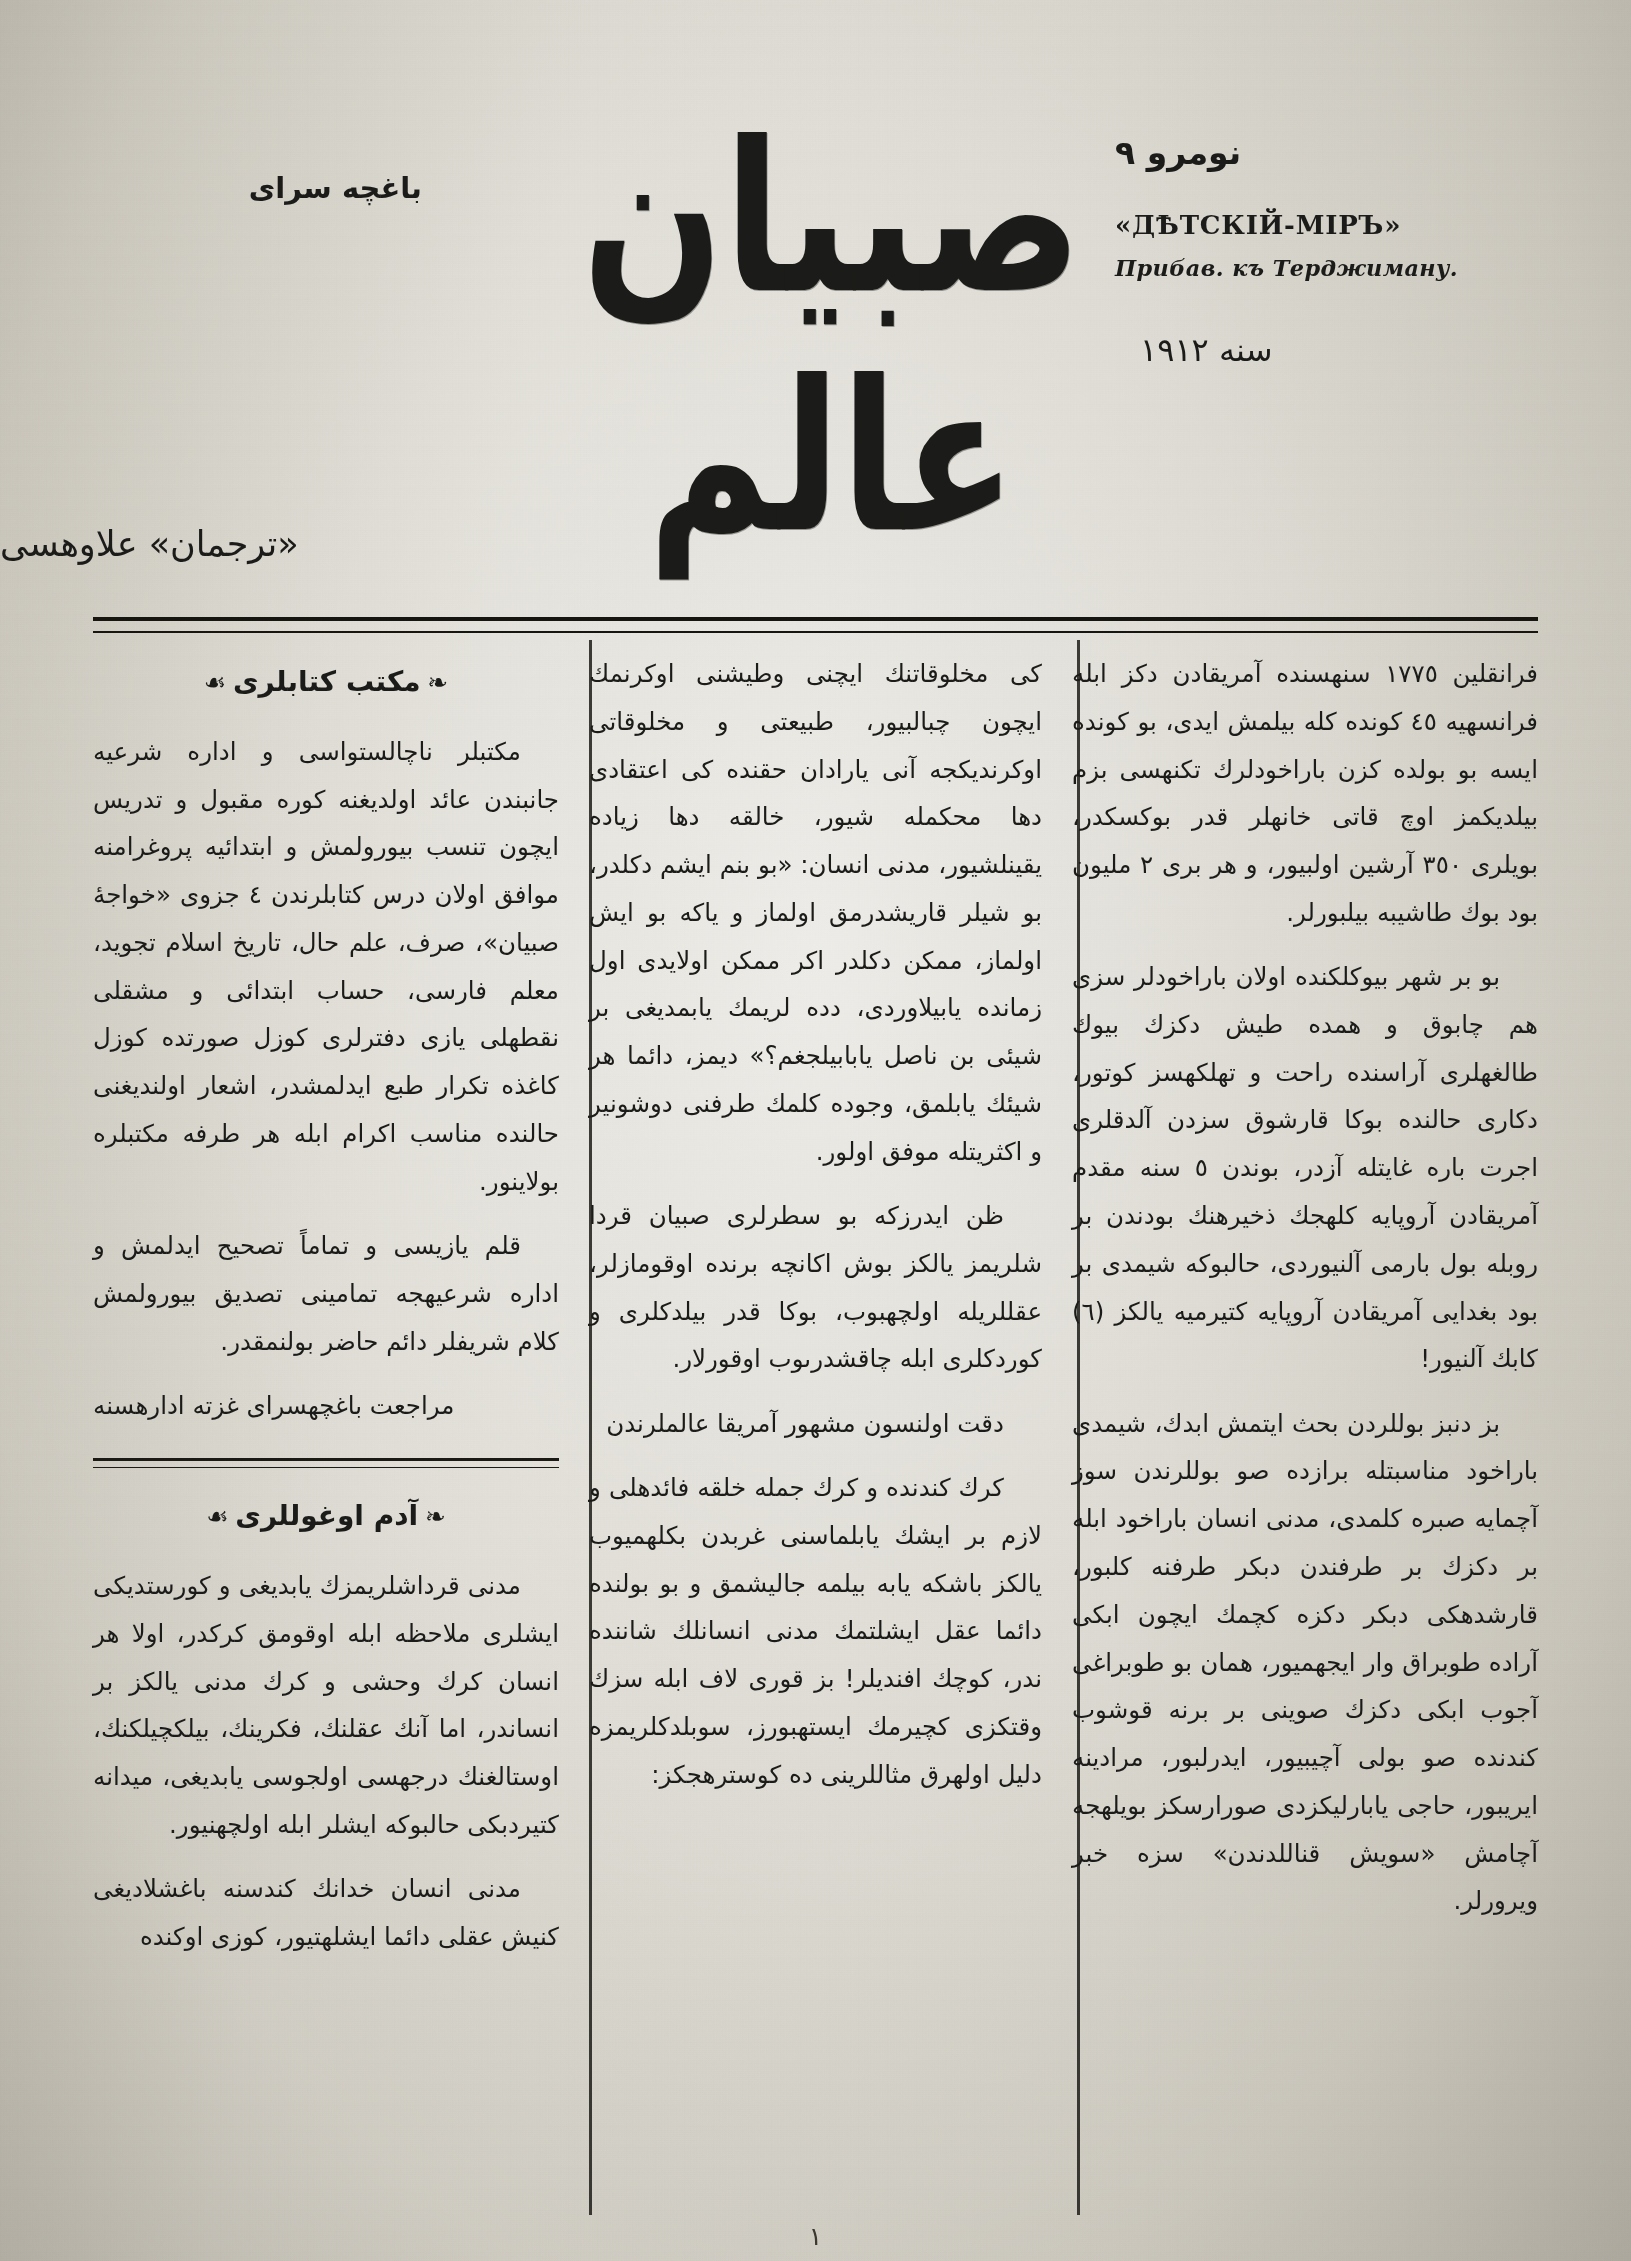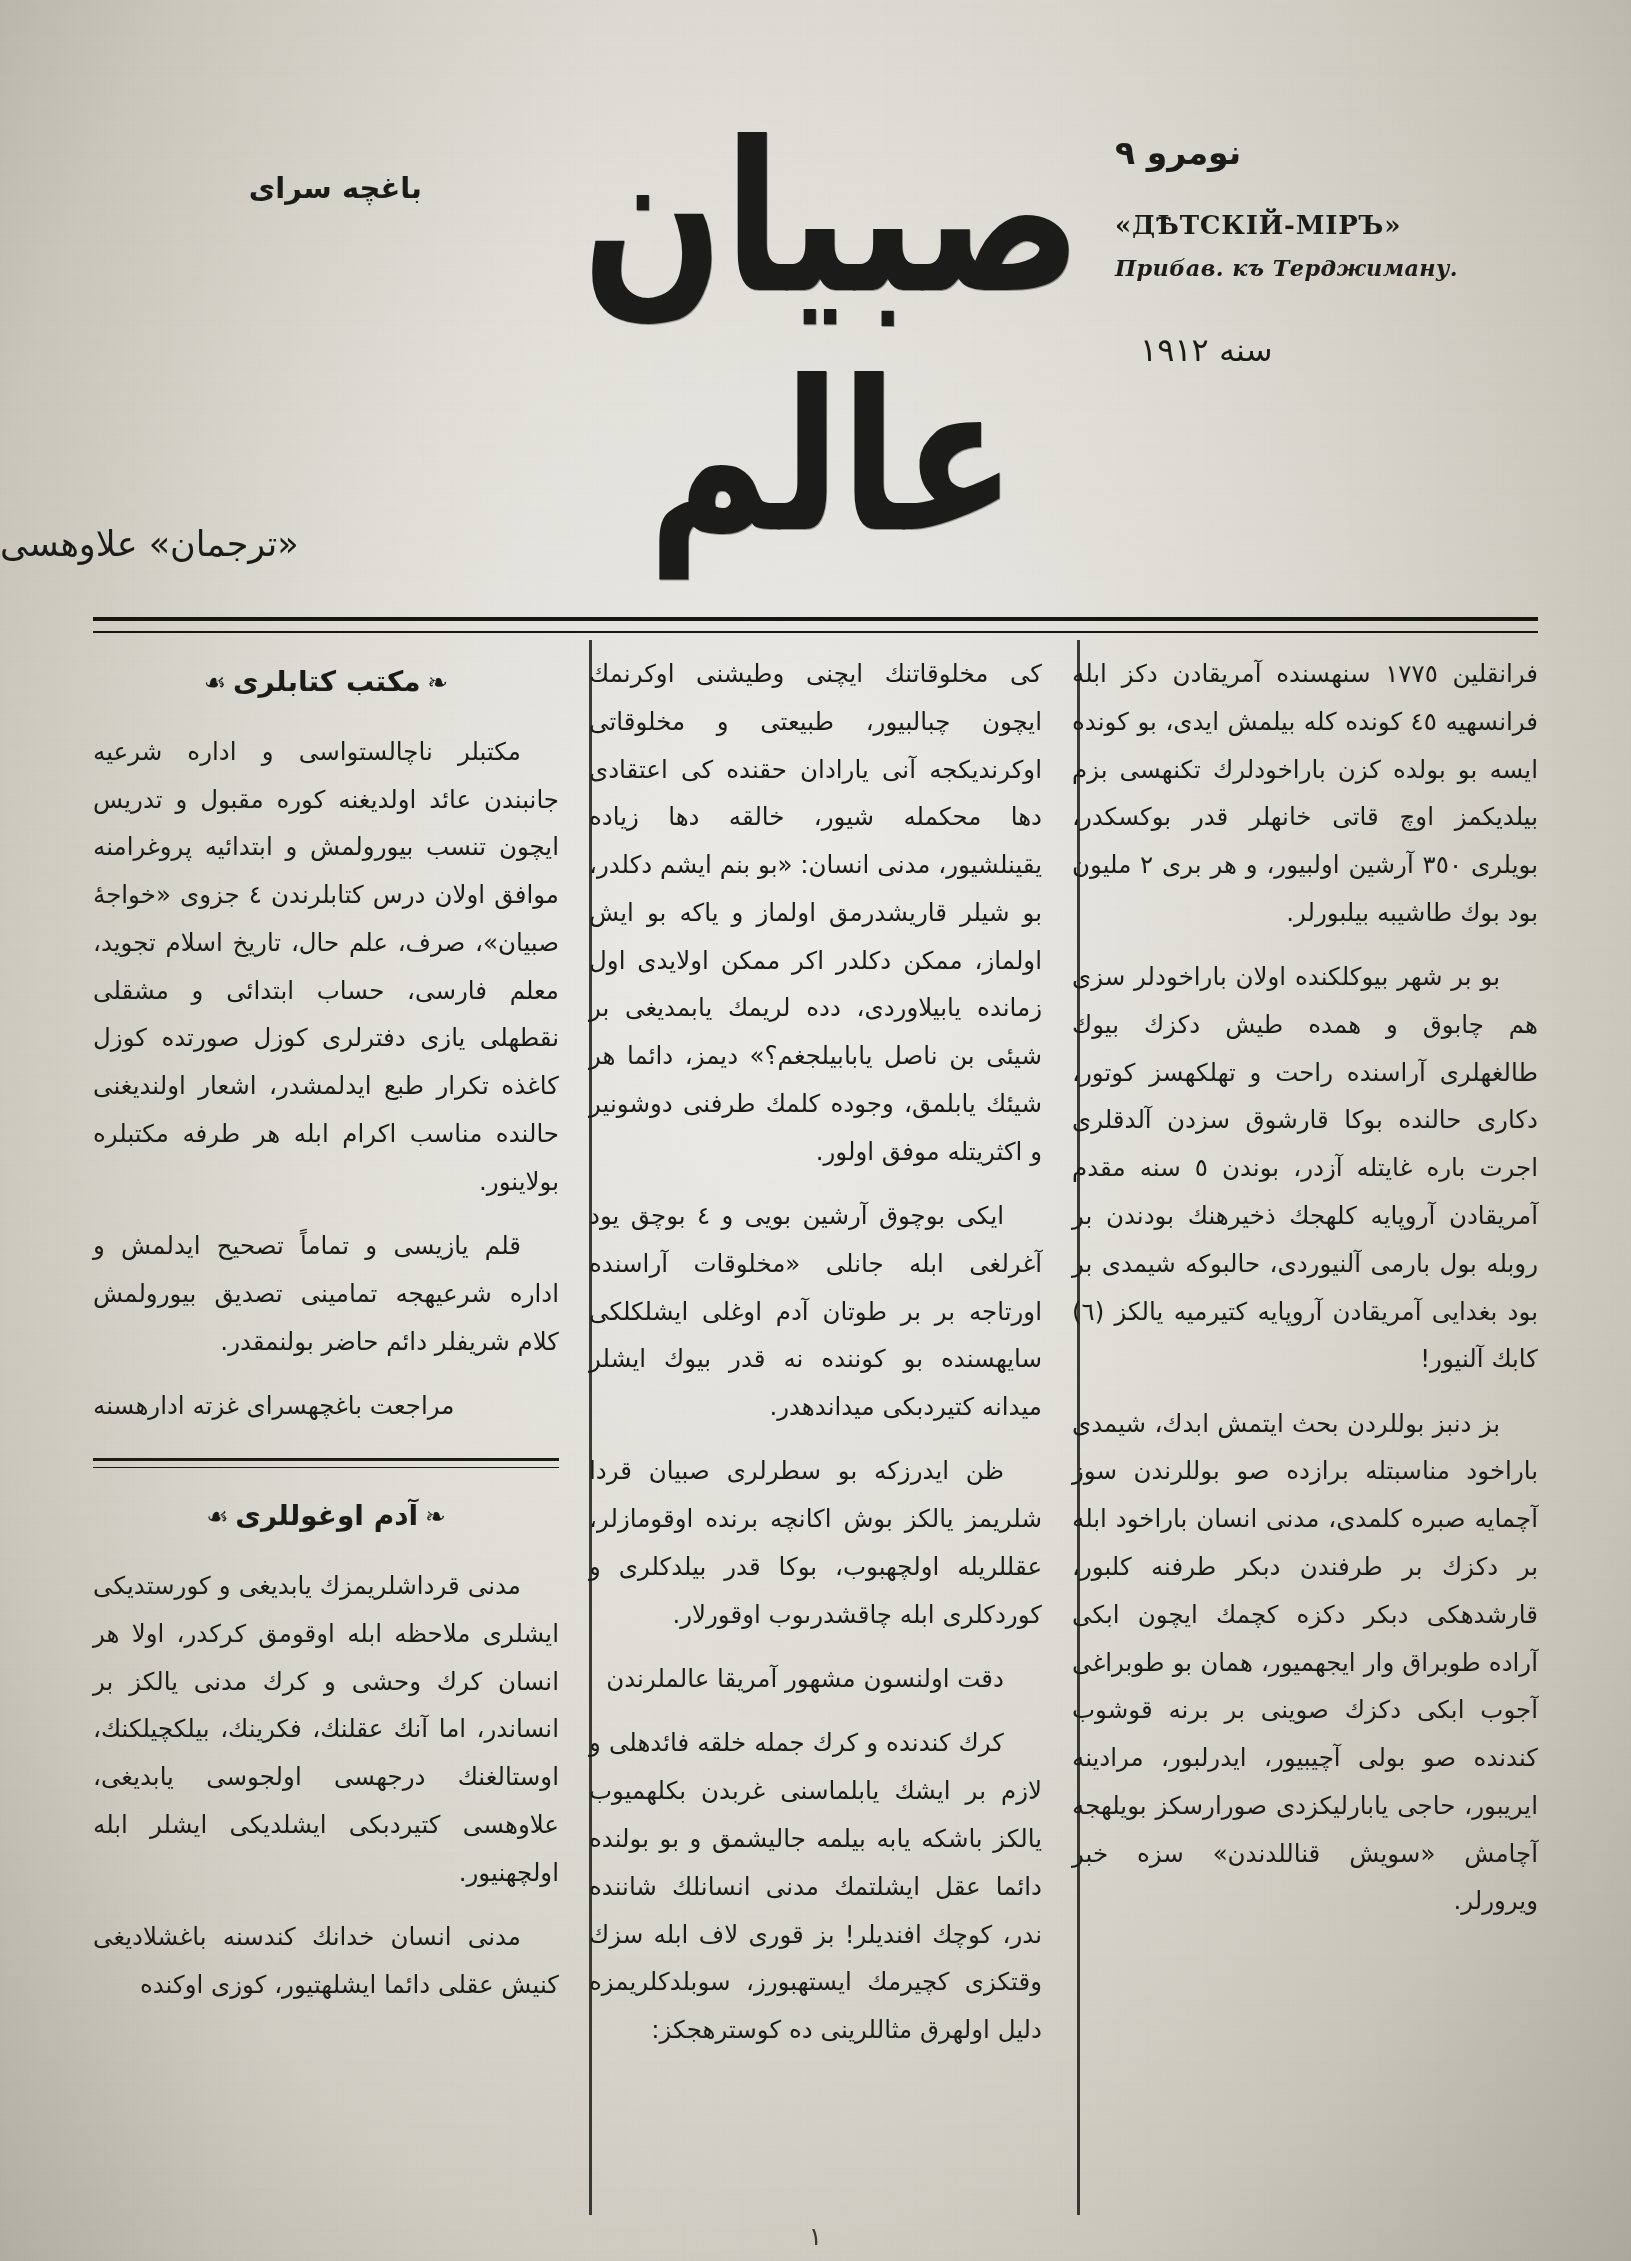--- a/index.html
+++ b/index.html
@@ -272,7 +272,6 @@
 
       <div class="col c2">
         <p class="para noind">كى مخلوقاتنك ايچنى وطيشنى اوكرنمك ايچون چبالبيور، طبيعتى و مخلوقاتى اوكرنديكجه آنى يارادان حقنده كى اعتقادى دها محكمله شيور، خالقه دها زياده يقينلشيور، مدنى انسان: «بو بنم ايشم دكلدر، بو شيلر قاريشدرمق اولماز و ياكه بو ايش اولماز، ممكن دكلدر اكر ممكن اولايدى اول زمانده يابيلاوردى، دده لريمك يابمديغى بر شيئى بن ناصل يابابيلجغم؟» ديمز، دائما هر شيئك يابلمق، وجوده كلمك طرفنى دوشونير و اكثريتله موفق اولور.</p>
-        <p class="para">ايكى بوچوق آرشين بويى و ٤ بوچق يود آغرلغى ابله جانلى «مخلوقات آراسنده اورتاجه بر بر طوتان آدم اوغلى ايشلكلكى سايهسنده بو كوننده نه قدر بيوك ايشلر ميدانه كتيردبكى ميداندهدر.</p>
         <p class="para">ظن ايدرزكه بو سطرلرى صبيان قردا شلريمز يالكز بوش اكانچه برنده اوقومازلر، عقللريله اولچهبوب، بوكا قدر بيلدكلرى و كوردكلرى ابله چاقشدرىوب اوقورلار.</p>
         <p class="para">دقت اولنسون مشهور آمريقا عالملرندن</p>
         <p class="para">كرك كندنده و كرك جمله خلقه فائدهلى و لازم بر ايشك يابلماسنى غربدن بكلهميوب يالكز باشكه يابه بيلمه جالیشمق و بو بولنده دائما عقل ايشلتمك مدنى انسانلك شاننده ندر، كوچك افنديلر! بز قورى لاف ابله سزك وقتكزى كچيرمك ايستهبورز، سوبلدكلريمزه دليل اولهرق مثاللرینى ده كوسترهجكز:</p>

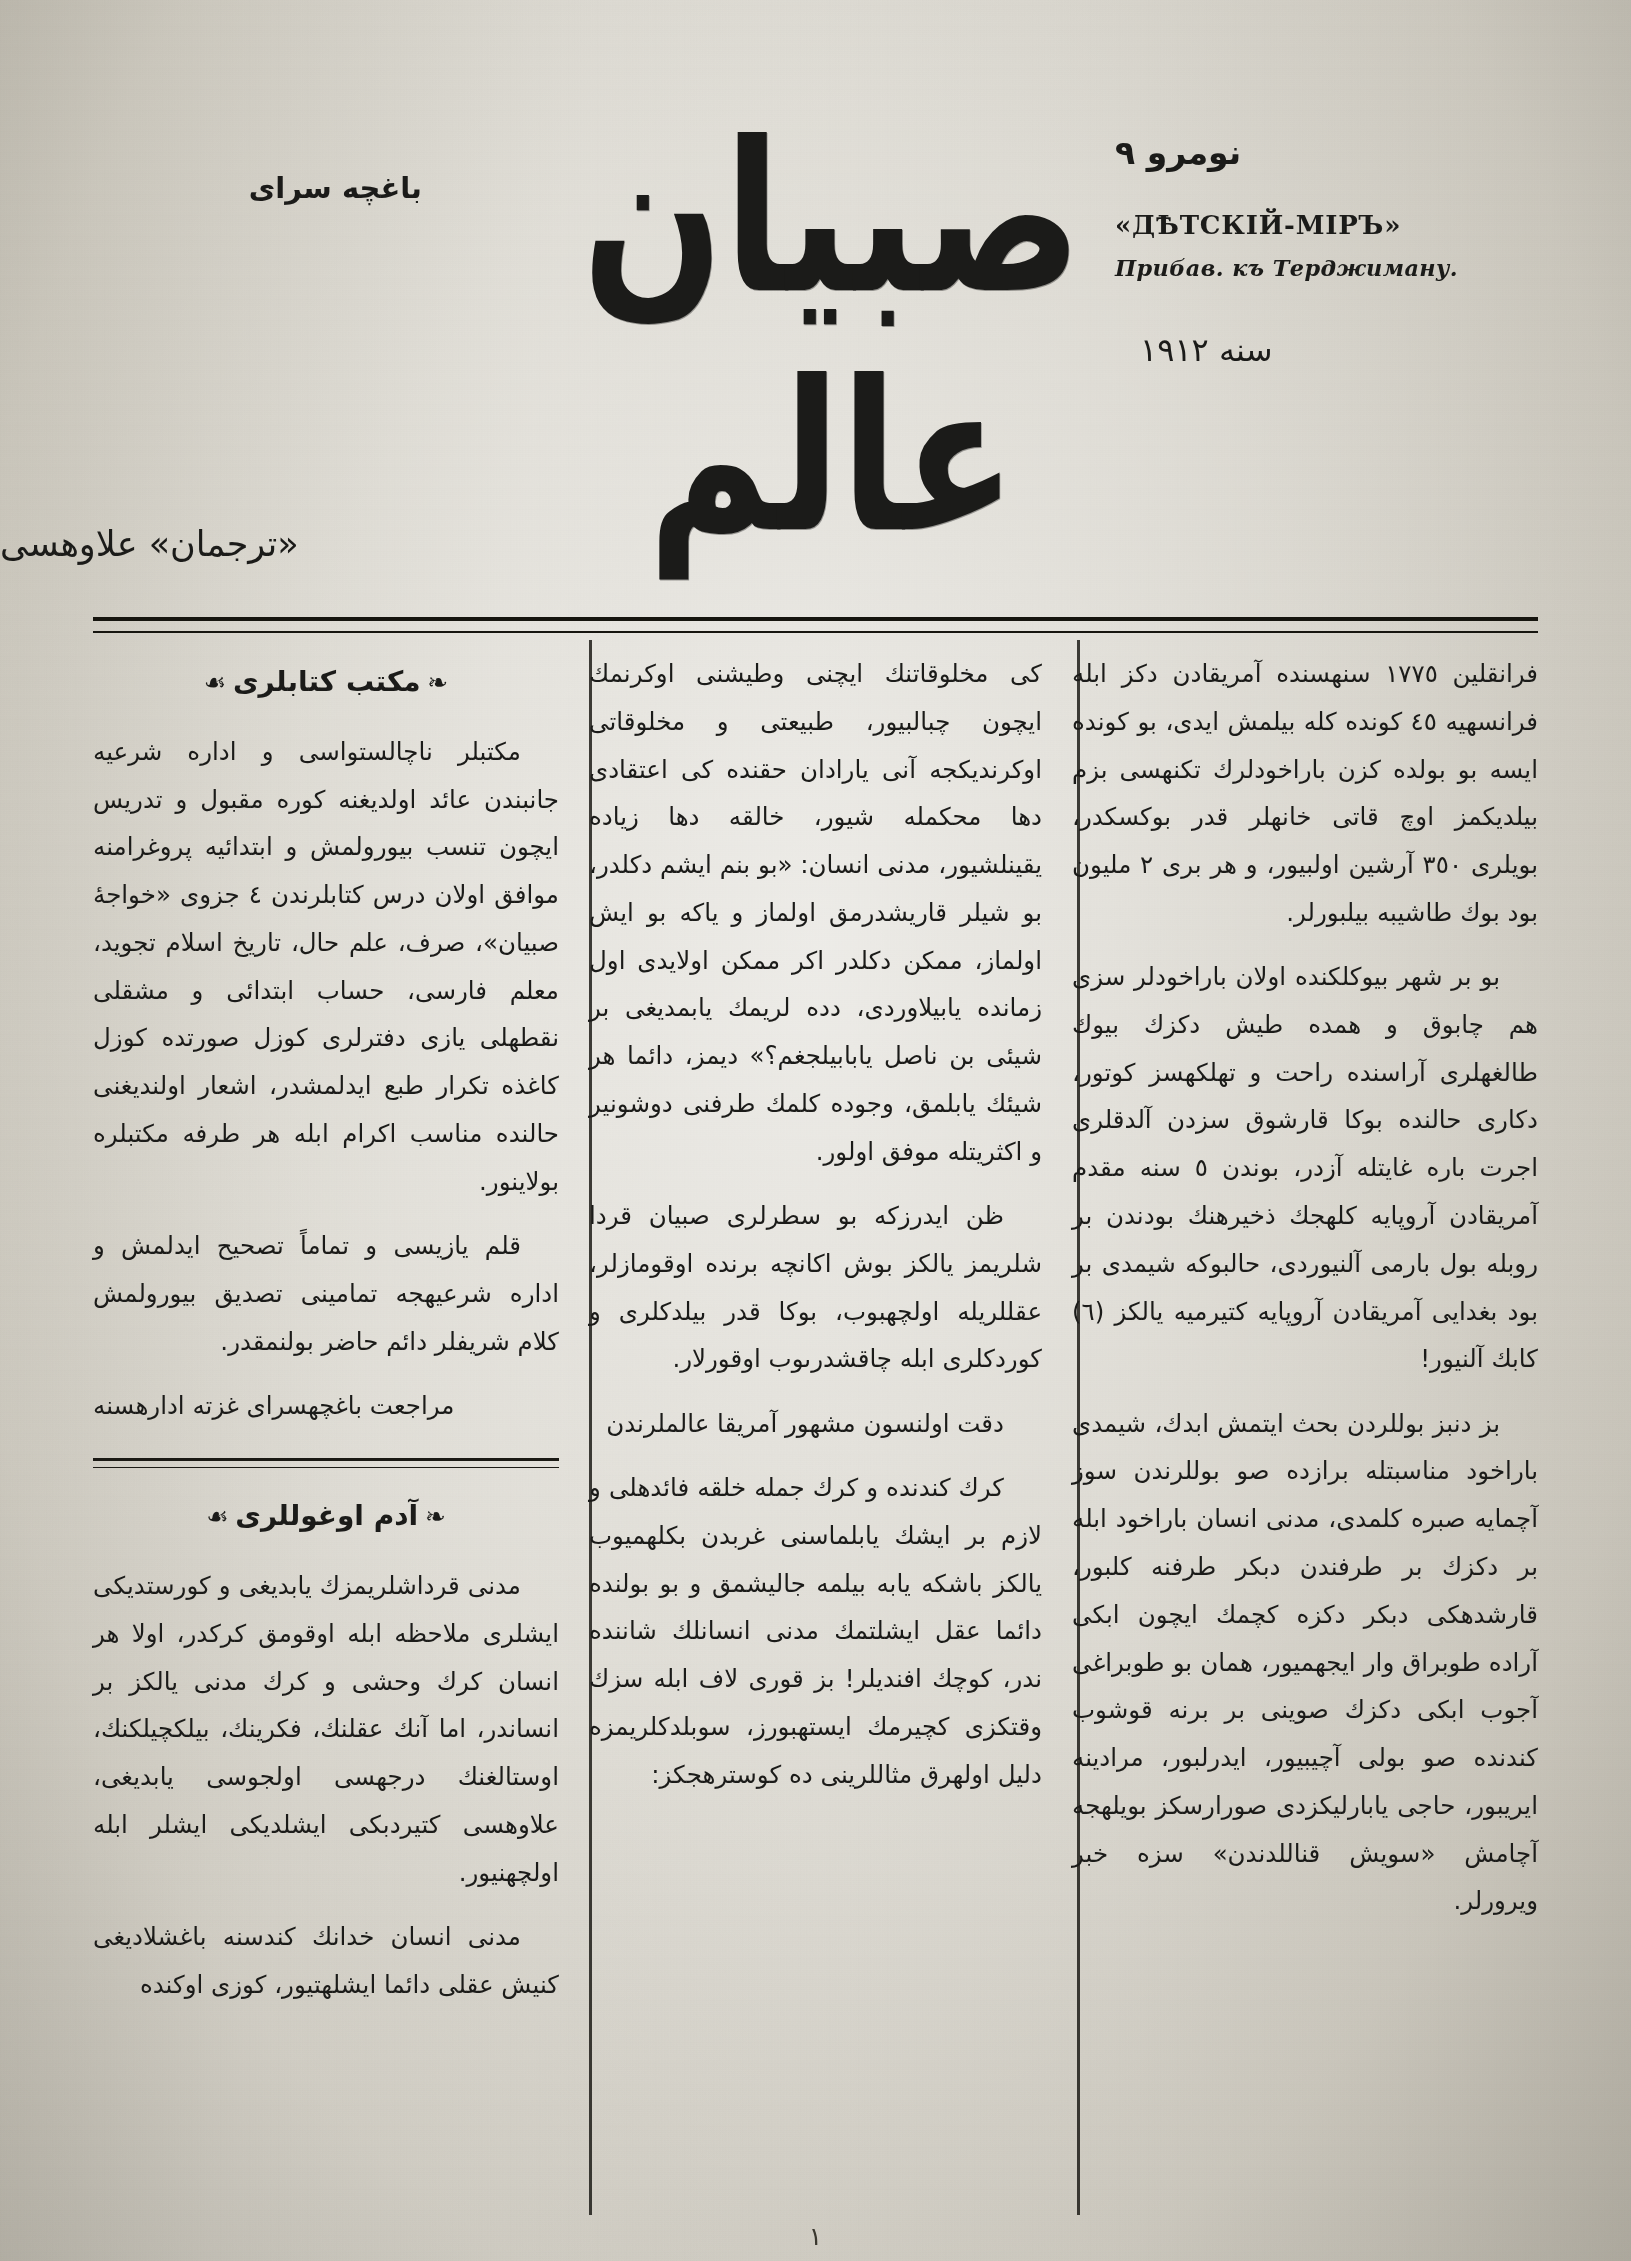--- a/index.html
+++ b/index.html
@@ -266,7 +266,7 @@
         <div class="sec-head">
           <span class="orn">❧</span><span>آدم اوغوللرى</span><span class="orn">☙</span>
         </div>
-        <p class="para">مدنى قرداشلريمزك يابدیغى و كورستديكى ايشلرى ملاحظه ابله اوقومق كركدر، اولا هر انسان كرك وحشى و كرك مدنى يالكز بر انساندر، اما آنك عقلنك، فكرينك، بيلكچيلكنك، اوستالغنك درجهسى اولجوسى يابديغى، علاوهسى كتيردبكى ايشلدیكى ايشلر ابله اولچهنيور.</p>
+        <p class="para">مدنى قرداشلريمزك يابدیغى و كورستديكى ايشلرى ملاحظه ابله اوقومق كركدر، اولا هر انسان كرك وحشى و كرك مدنى يالكز بر انساندر، اما آنك عقلنك، فكرينك، بيلكچيلكنك، اوستالغنك درجهسى اولجوسى يابديغى، ميدانه كتيردبكى حالبوكه ايشلر ابله اولچهنيور.</p>
         <p class="para">مدنى انسان خدانك كندسنه باغشلاديغى كنيش عقلى دائما ايشلهتيور، كوزى اوكنده</p>
       </div>
 

